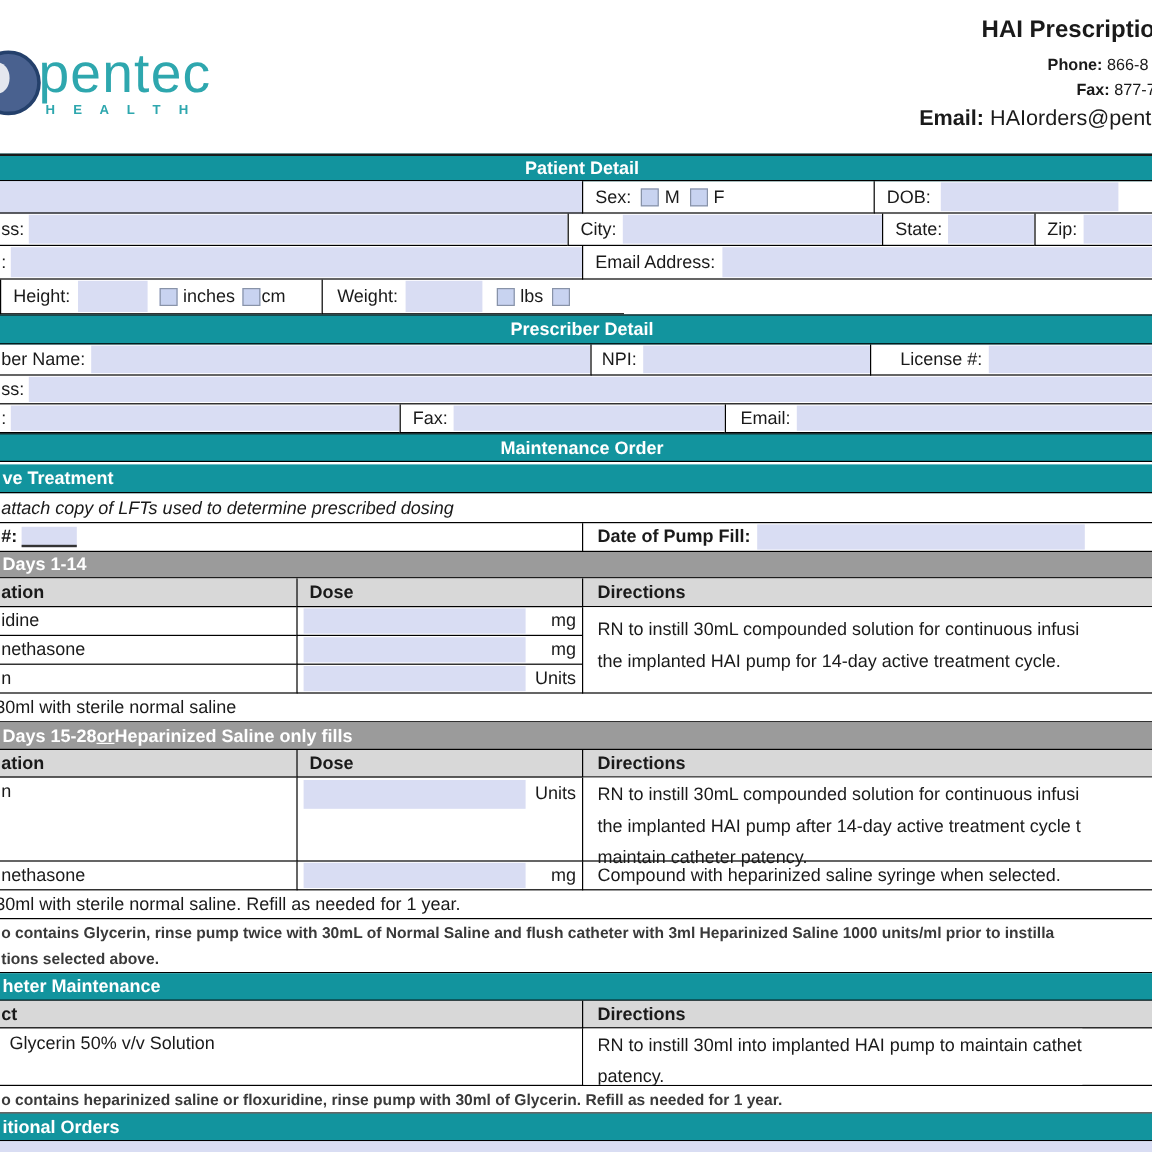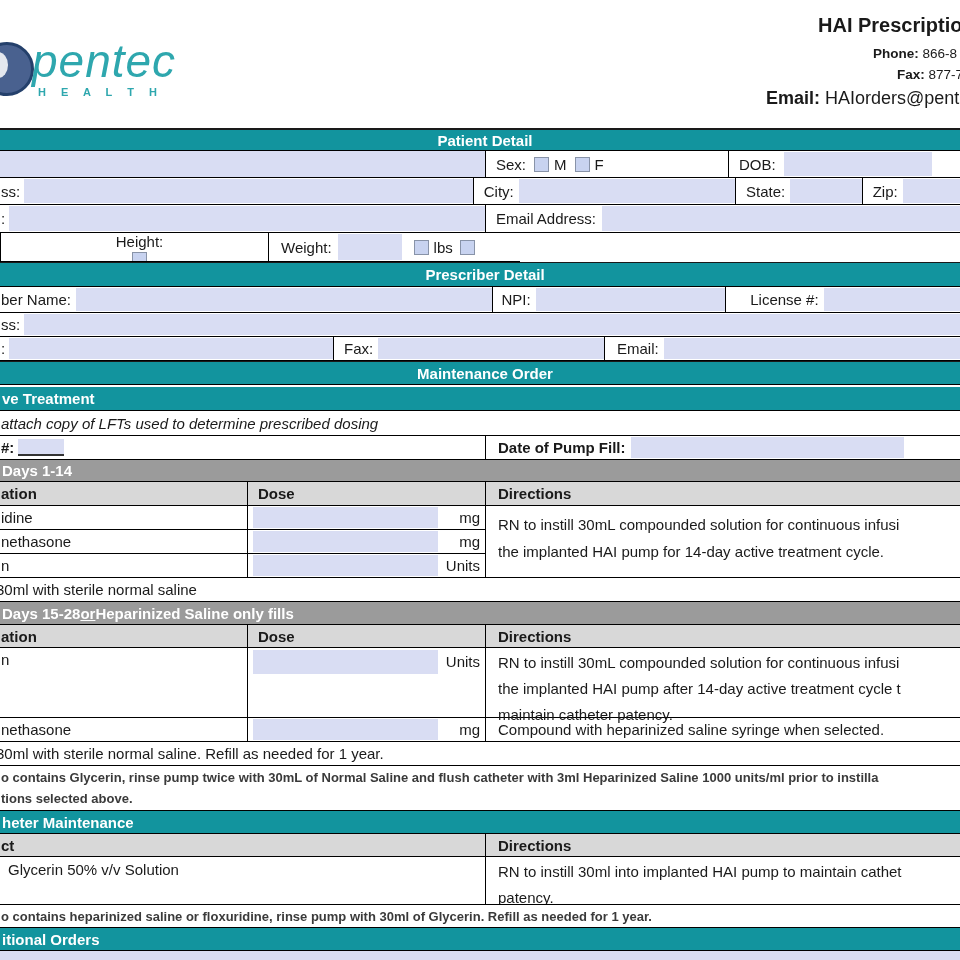--- a/index.html
+++ b/index.html
@@ -33,7 +33,7 @@
 
 <div class="abs" style="left:-20px;top:42px;width:48px;height:48px;border-radius:50%;background:#49618F;border:3px solid #24406B;"></div>
 <div class="abs" style="left:-12px;top:52px;width:20px;height:26px;border-radius:50%;background:#ffffff;opacity:.85;"></div>
-<div class="abs" style="left:32px;top:34px;font-size:46px;font-weight:400;color:#2EA7AE;letter-spacing:1px;font-style:italic;">
+<div class="abs" style="left:32px;top:34px;font-size:46px;font-weight:400;color:#2EA7AE;letter-spacing:1px;">
   <span>pentec</span>
 </div>
 <div class="abs" style="left:38px;top:86px;font-size:11px;font-weight:bold;color:#2EA7AE;letter-spacing:6px;">

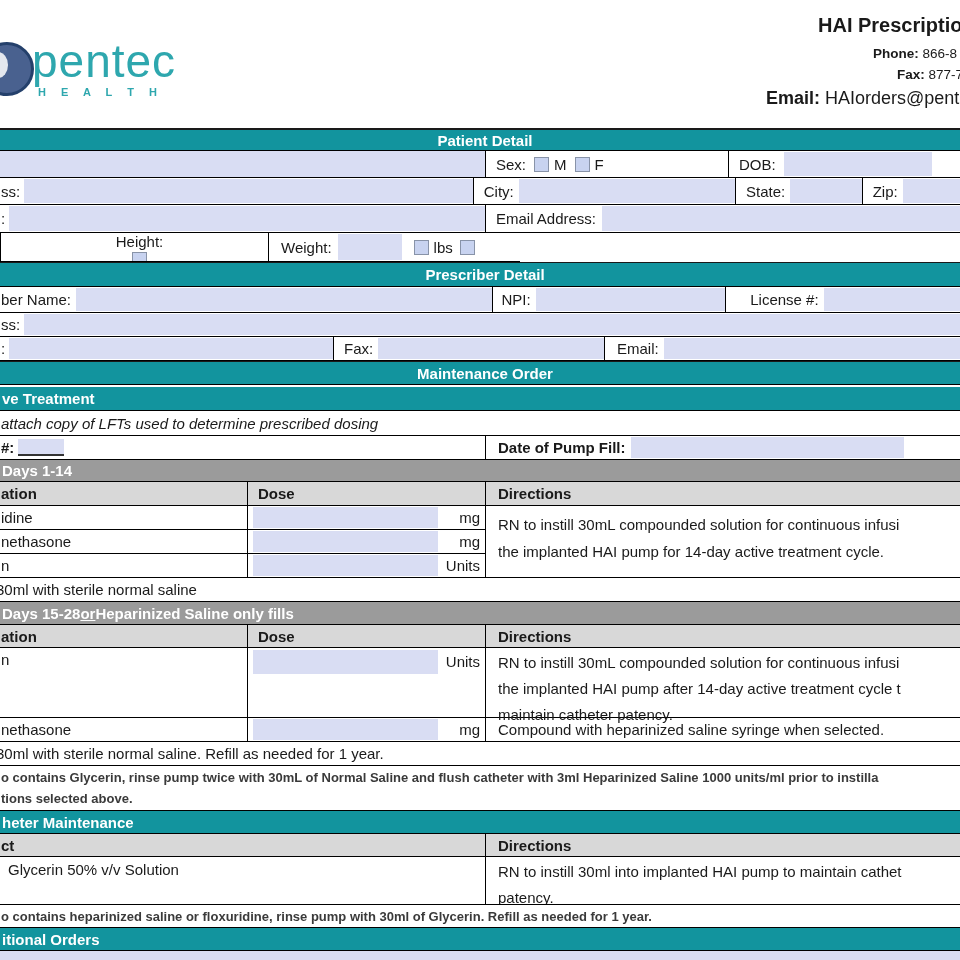--- a/index.html
+++ b/index.html
@@ -103,7 +103,7 @@
 </div>
 
 <div class="row" style="top:233px;height:29px;">
-  <div class="cell bl bb" style="width:268px;flex-direction:column;">
+  <div class="cell bl bb" style="width:268px;">
     <span class="lbl pl10">Height:</span>
     <span class="field" style="width:58px;margin-left:6px;"></span>
     <span class="cb" style="margin-left:10px;"></span>

